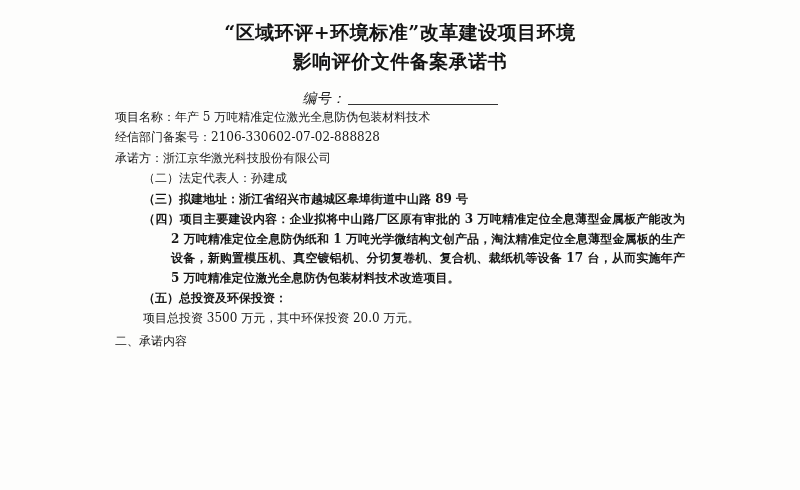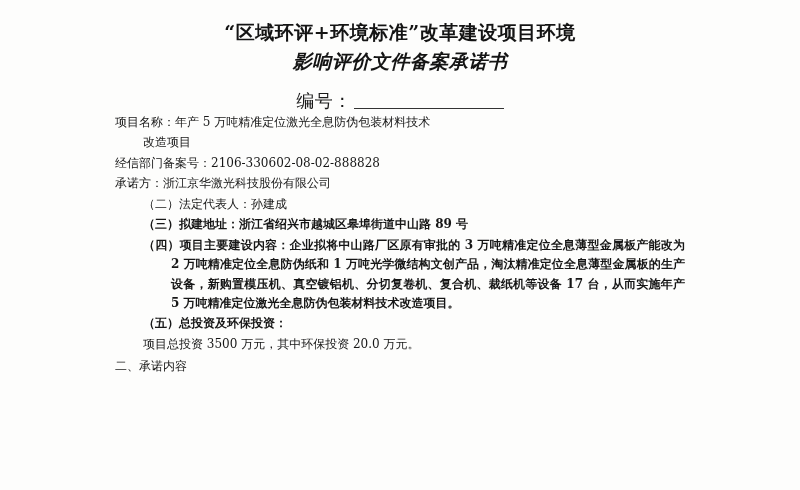--- a/index.html
+++ b/index.html
@@ -35,7 +35,6 @@
   }
   .doc-title .line2 {
     display: block;
-    font-style: italic;
   }
   .code-line {
     width: 640px;

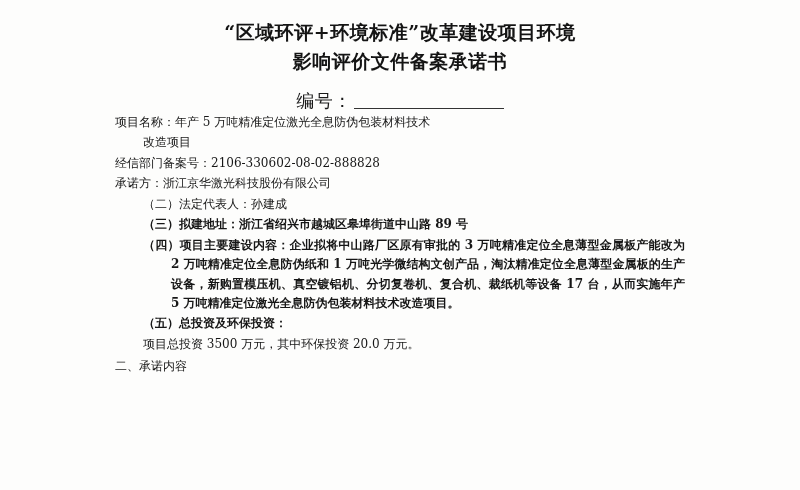--- a/index.html
+++ b/index.html
@@ -40,9 +40,10 @@
     width: 640px;
     margin: 14px auto 0 auto;
     text-align: center;
-    font-size: 18px;
+    font-size: 14px;
     letter-spacing: 0.5px;
     color: #191919;
+    font-style: italic;
   }
   .code-line .code-underline {
     display: inline-block;

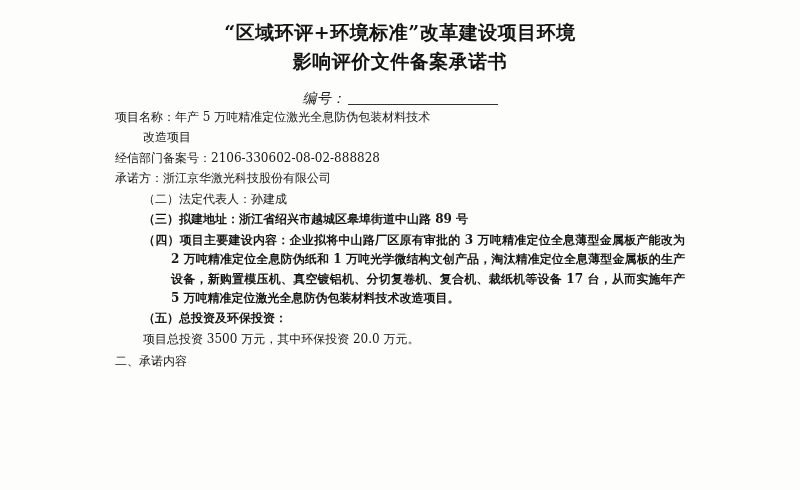--- a/index.html
+++ b/index.html
@@ -100,9 +100,6 @@
     <div class="para hang">
       <span>项目名称：</span><span>年产 5 万吨精准定位激光全息防伪包装材料技术</span>
     </div>
-    <div class="para sub">
-      <span>改造项目</span>
-    </div>
 
     <div class="para">
       <span>经信部门备案号：</span><span>2106-330602-08-02-888828</span>

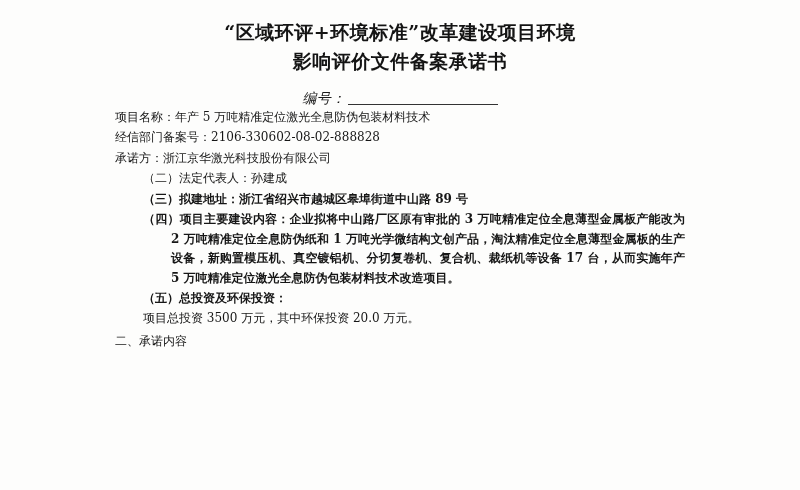--- a/index.html
+++ b/index.html
@@ -102,7 +102,7 @@
     </div>
 
     <div class="para">
-      <span>经信部门备案号：</span><span>2106-330602-08-02-888828</span>
+      <span>经信部门备案号：</span><span>2106-330602-07-02-888828</span>
     </div>
 
     <div class="para">

